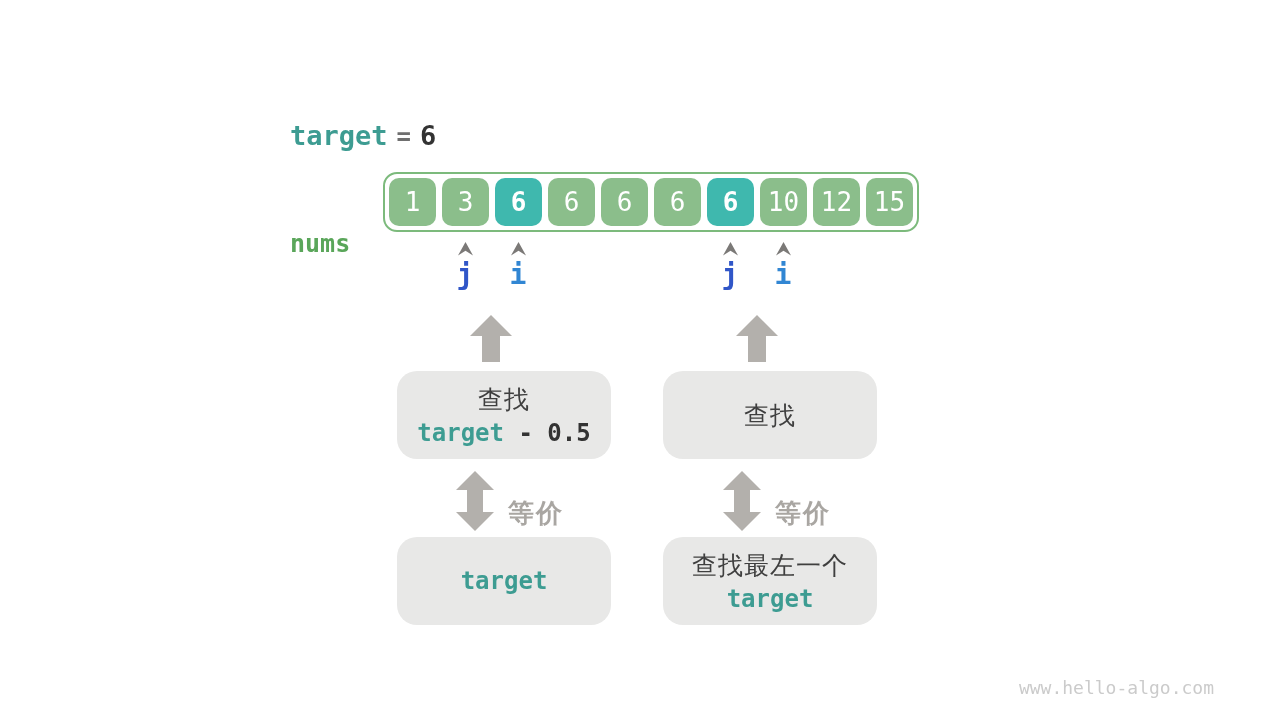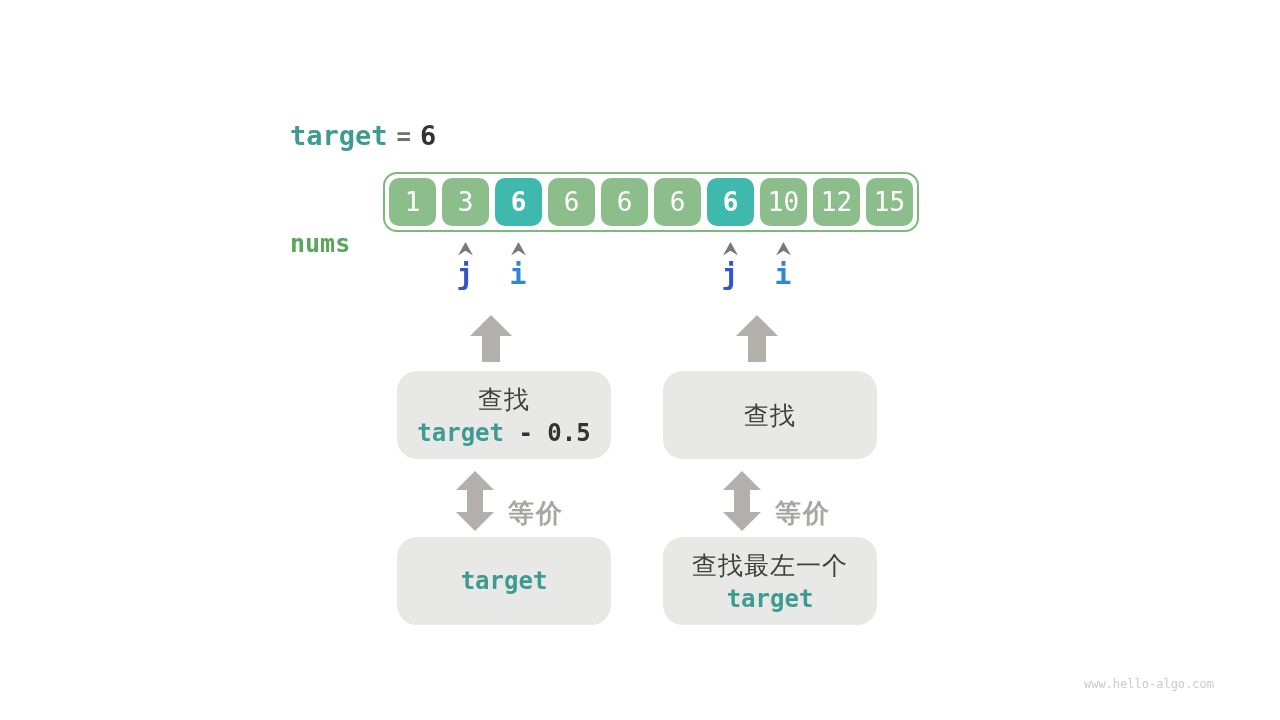--- a/index.html
+++ b/index.html
@@ -93,7 +93,7 @@
   .watermark {
     position: absolute; right: 66px; top: 677px;
     font-family: "DejaVu Sans Mono", monospace;
-    font-size: 12px; color: #cbcbcb;
+    font-size: 18px; color: #cbcbcb;
   }
 </style>
 </head>

